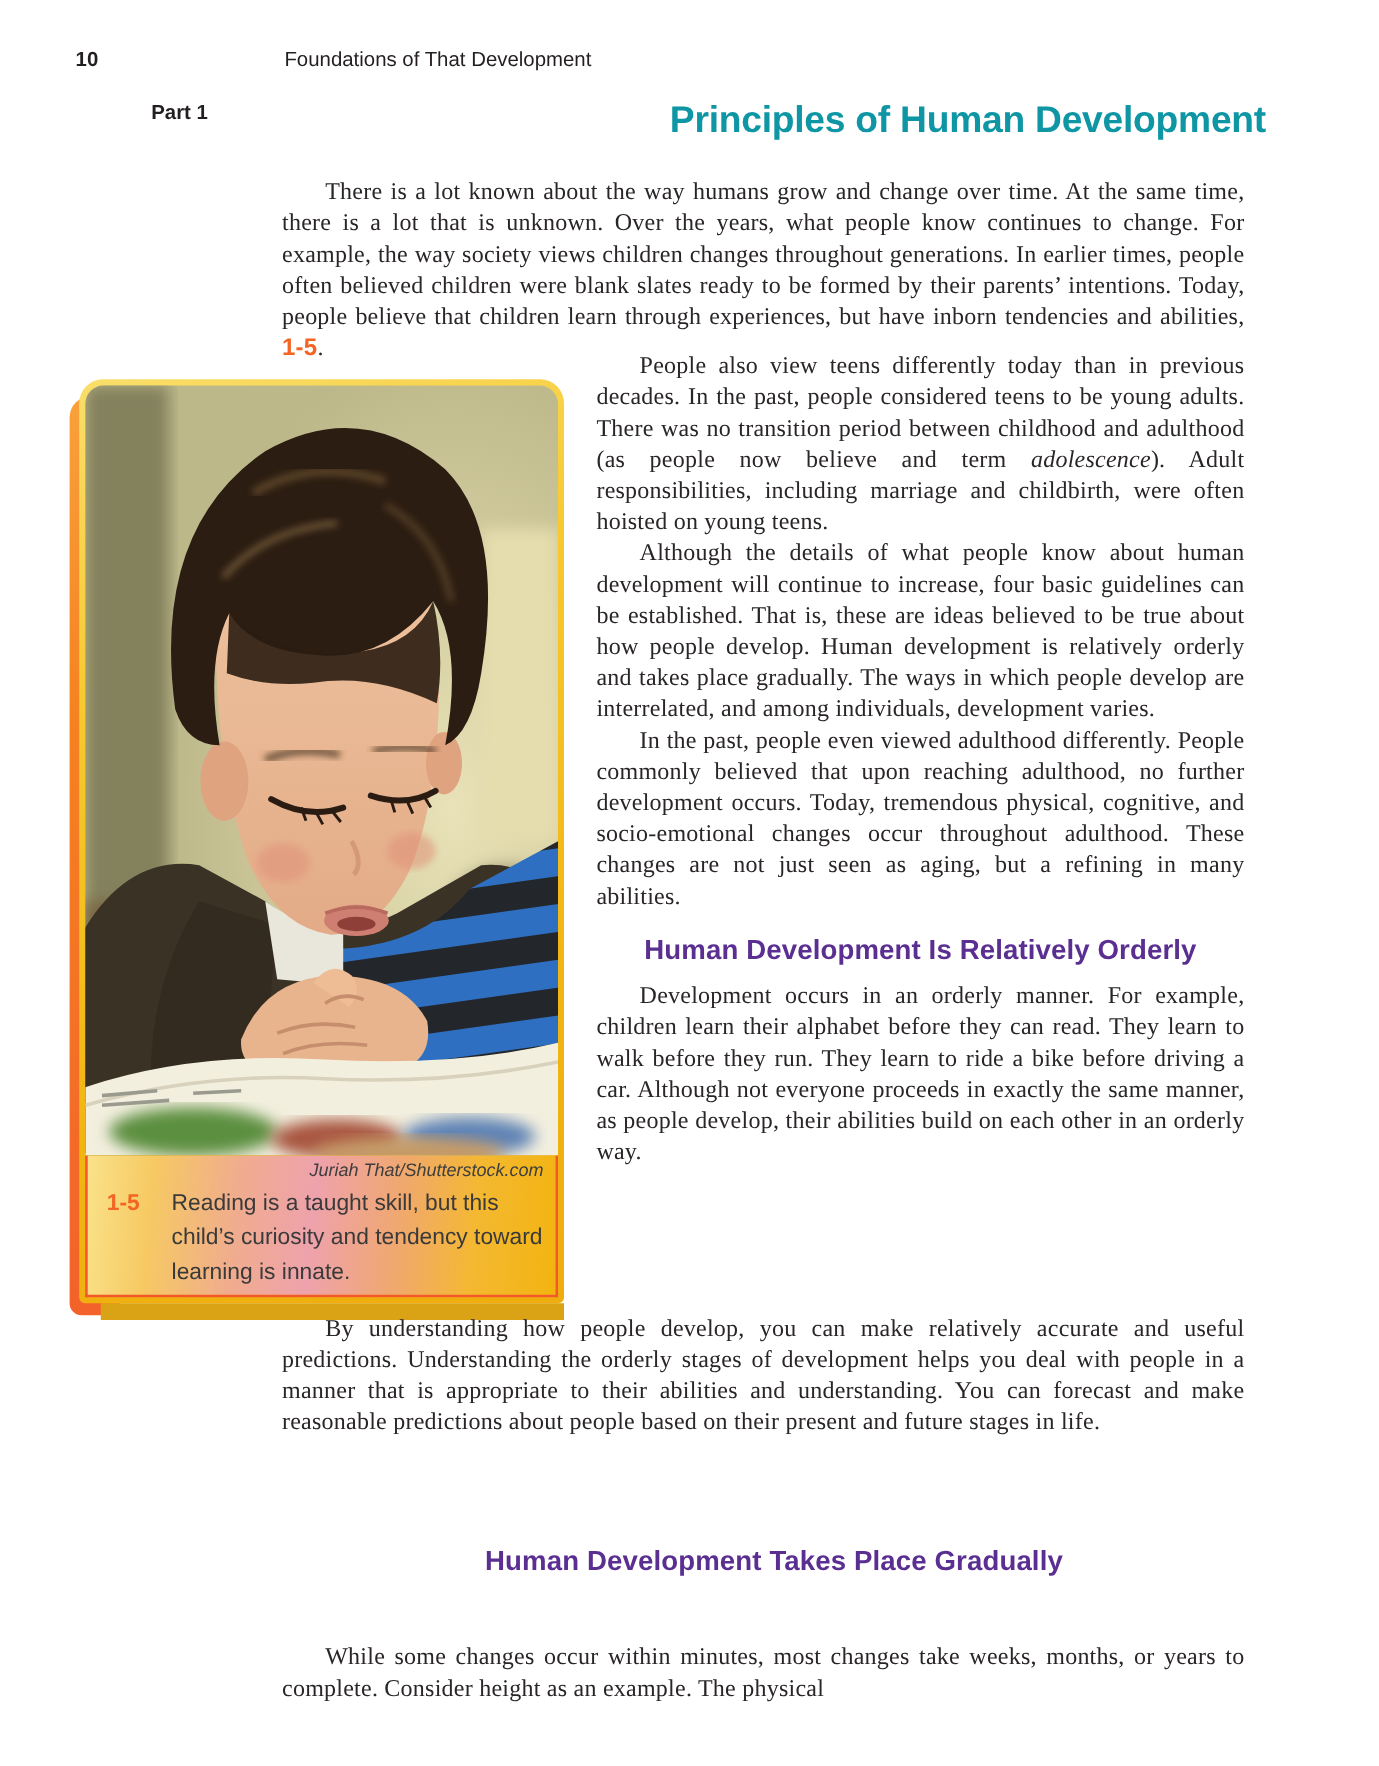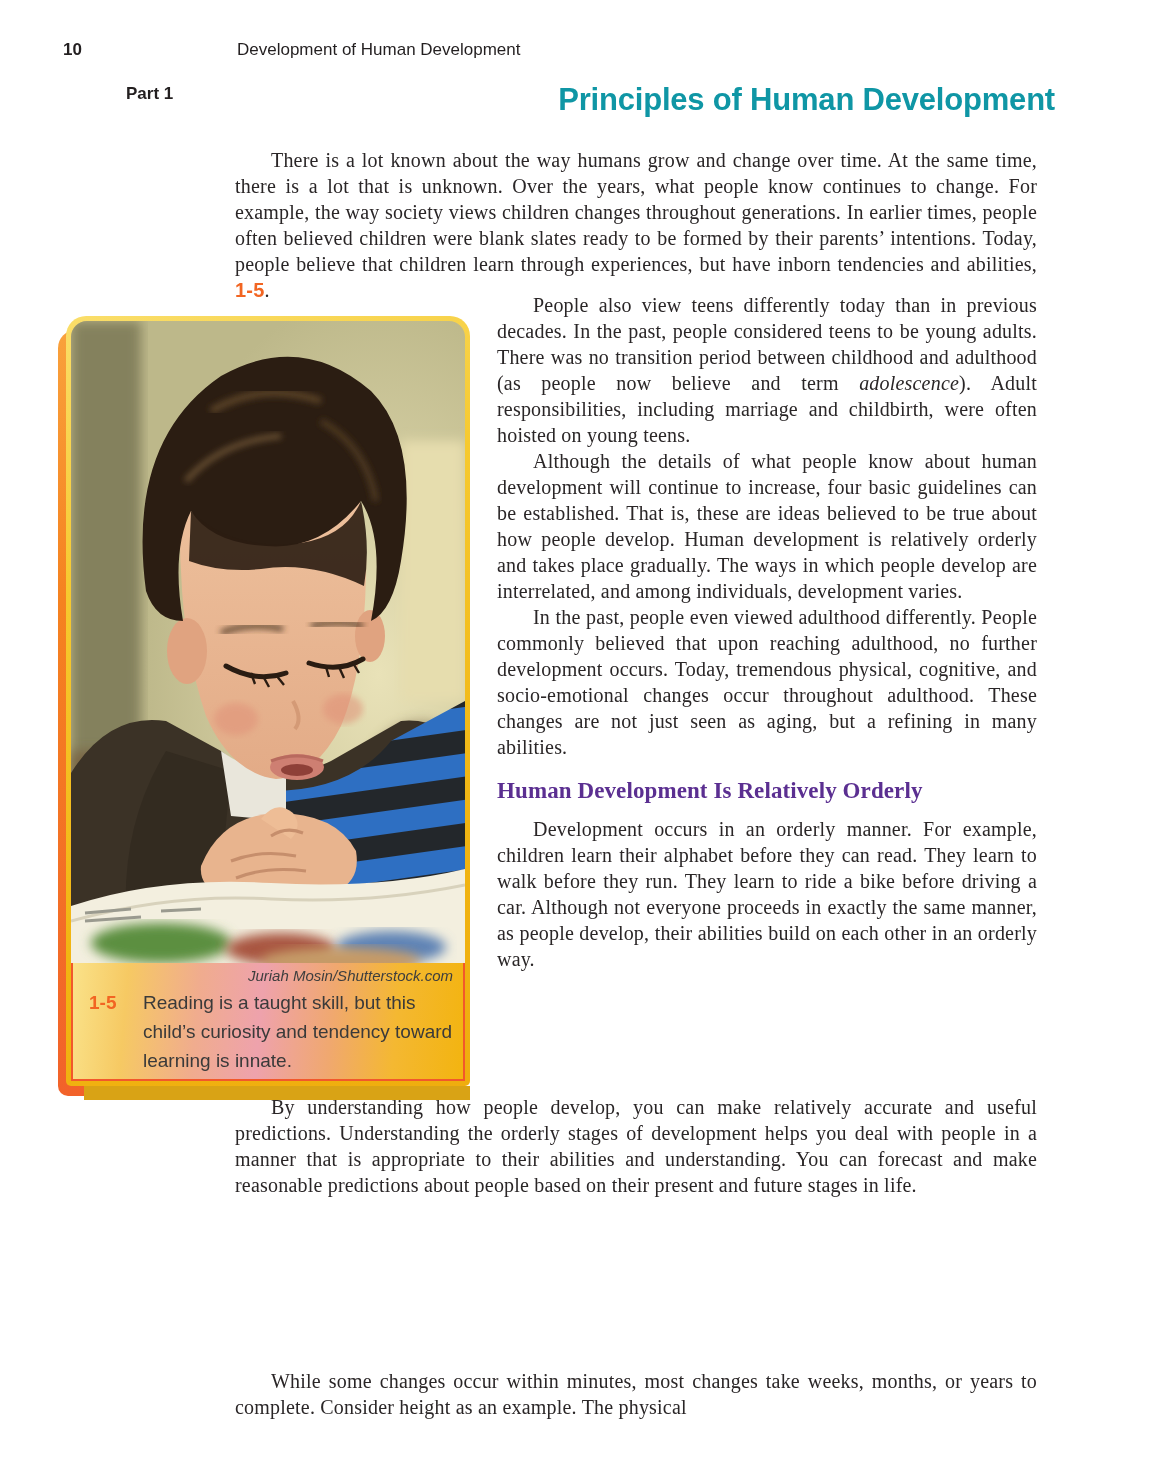--- a/index.html
+++ b/index.html
@@ -62,7 +62,7 @@
   <div class="runhead">
     <span class="num">10</span>
     <span class="part">Part 1</span>
-    <span class="ptitle">Development of Human Development</span>
+    <span class="ptitle">Foundations of That Development</span>
   </div>
 
   <div class="h1">Principles of Human Development</div>

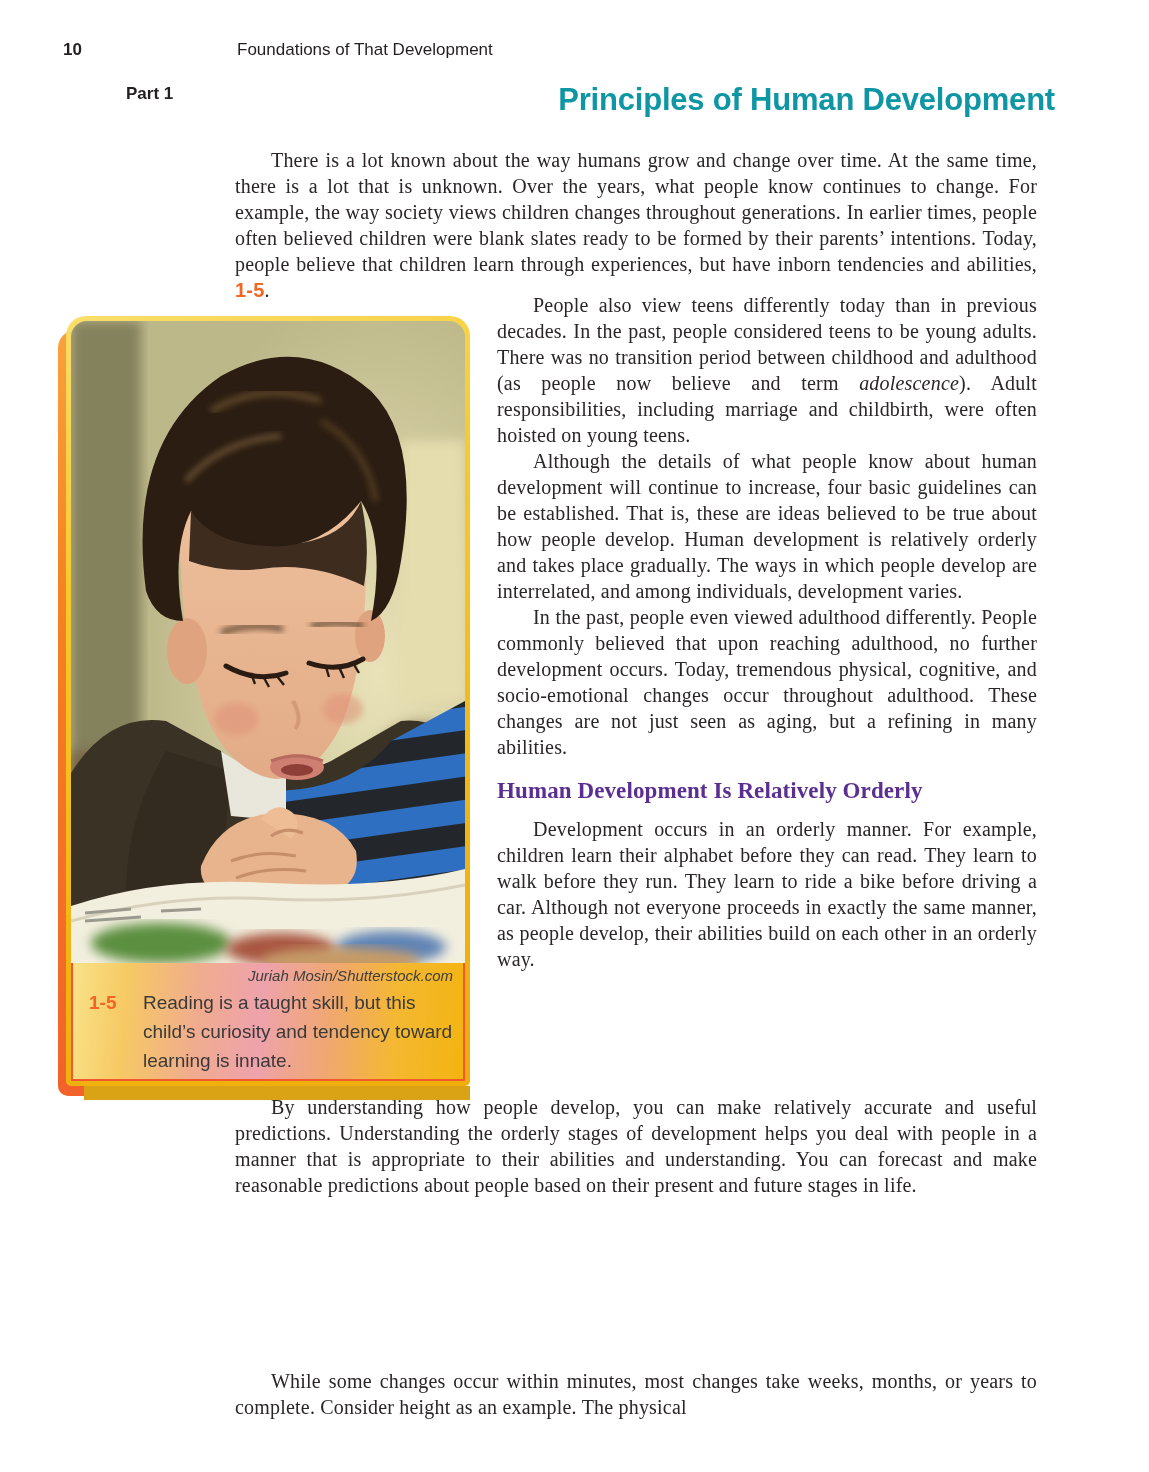--- a/index.html
+++ b/index.html
@@ -17,8 +17,8 @@
   .h1{position:absolute;left:235px;top:82px;width:820px;
     font-family:"Liberation Sans",sans-serif;font-weight:bold;font-size:31px;
     letter-spacing:-0.2px;color:#0f96a5;text-align:right;}
-  .h2{font-family:Liberation Serif, serif;font-weight:bold;font-size:23px;
-    color:#5b2f91;letter-spacing:0.1px;}
+  .h2{font-family:Liberation Sans, sans-serif;font-weight:bold;font-size:23px;
+    color:#5b2f91;letter-spacing:0.1px;text-align:center;}
   .h2.abs{position:absolute;left:235px;top:1287px;width:820px;}
   
   .body-p{font-size:20px;line-height:26px;text-align:justify;

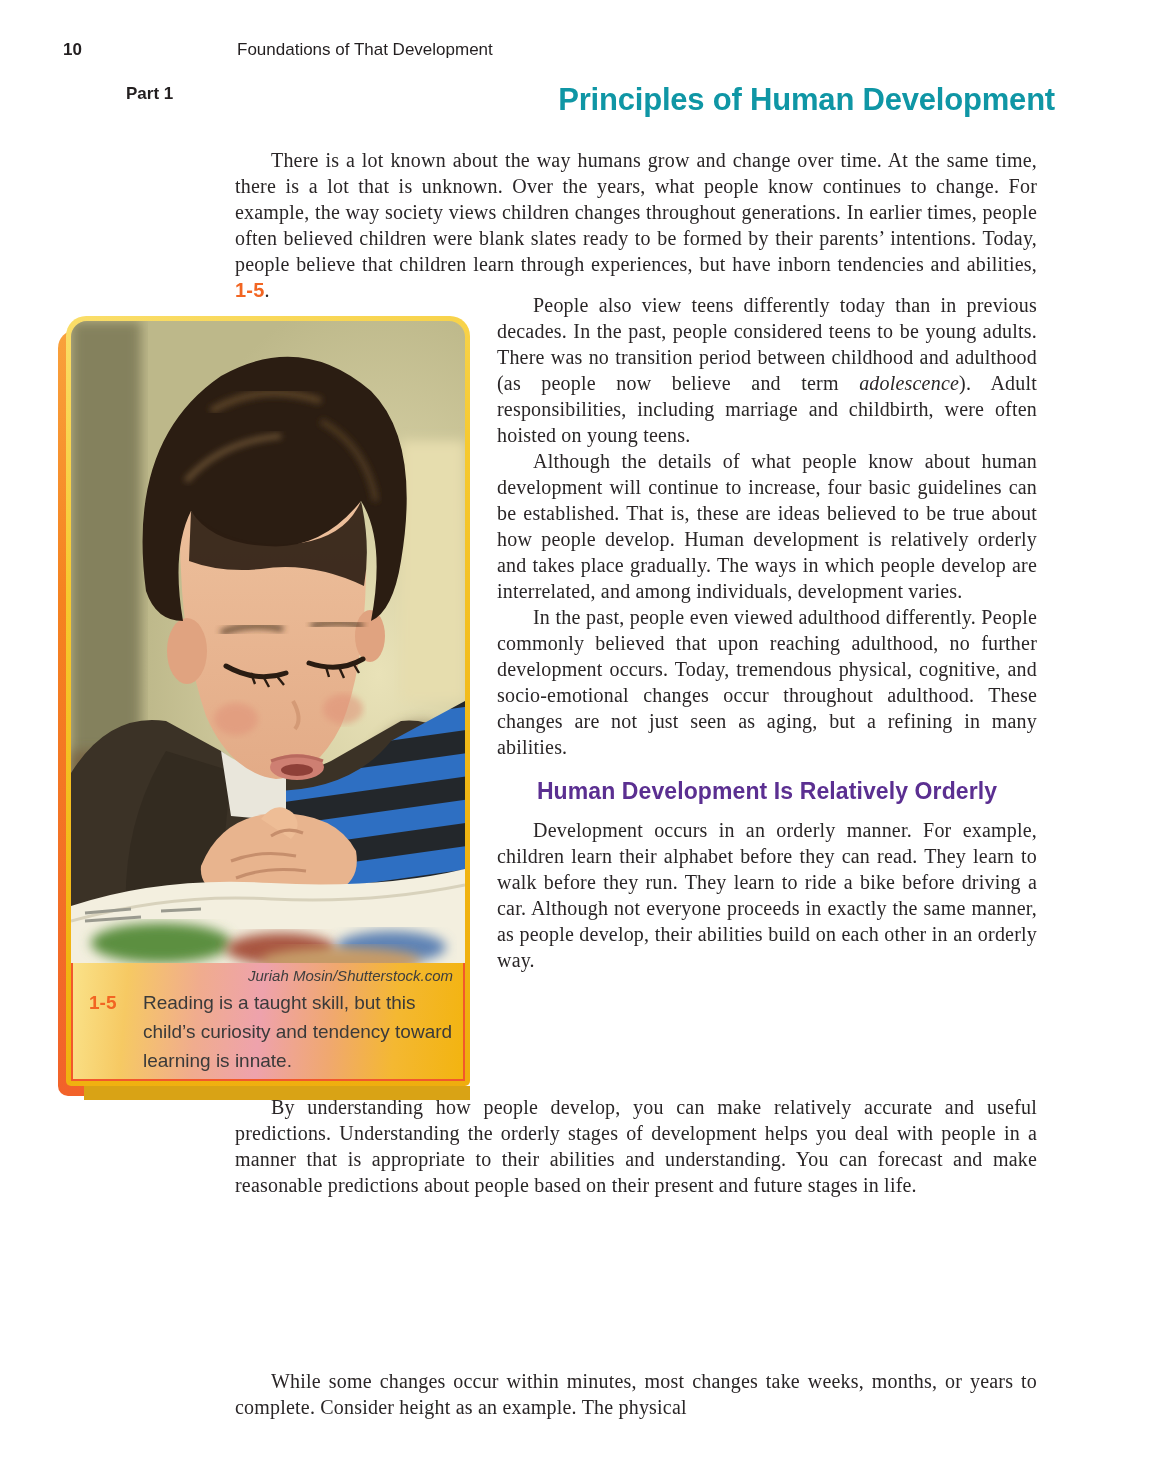--- a/index.html
+++ b/index.html
@@ -145,7 +145,7 @@
         </svg>
       </div>
       <div class="fig-capbox">
-        <div class="fig-credit">Juriah Mosin/Shutterstock.com</div>
+        <div class="fig-credit">Juriah That/Shutterstock.com</div>
         <div class="fig-caprow">
           <span class="fig-ref">1-5</span>
           <span class="fig-captext">Reading is a taught skill, but this child’s curiosity and tendency toward learning is innate.</span>

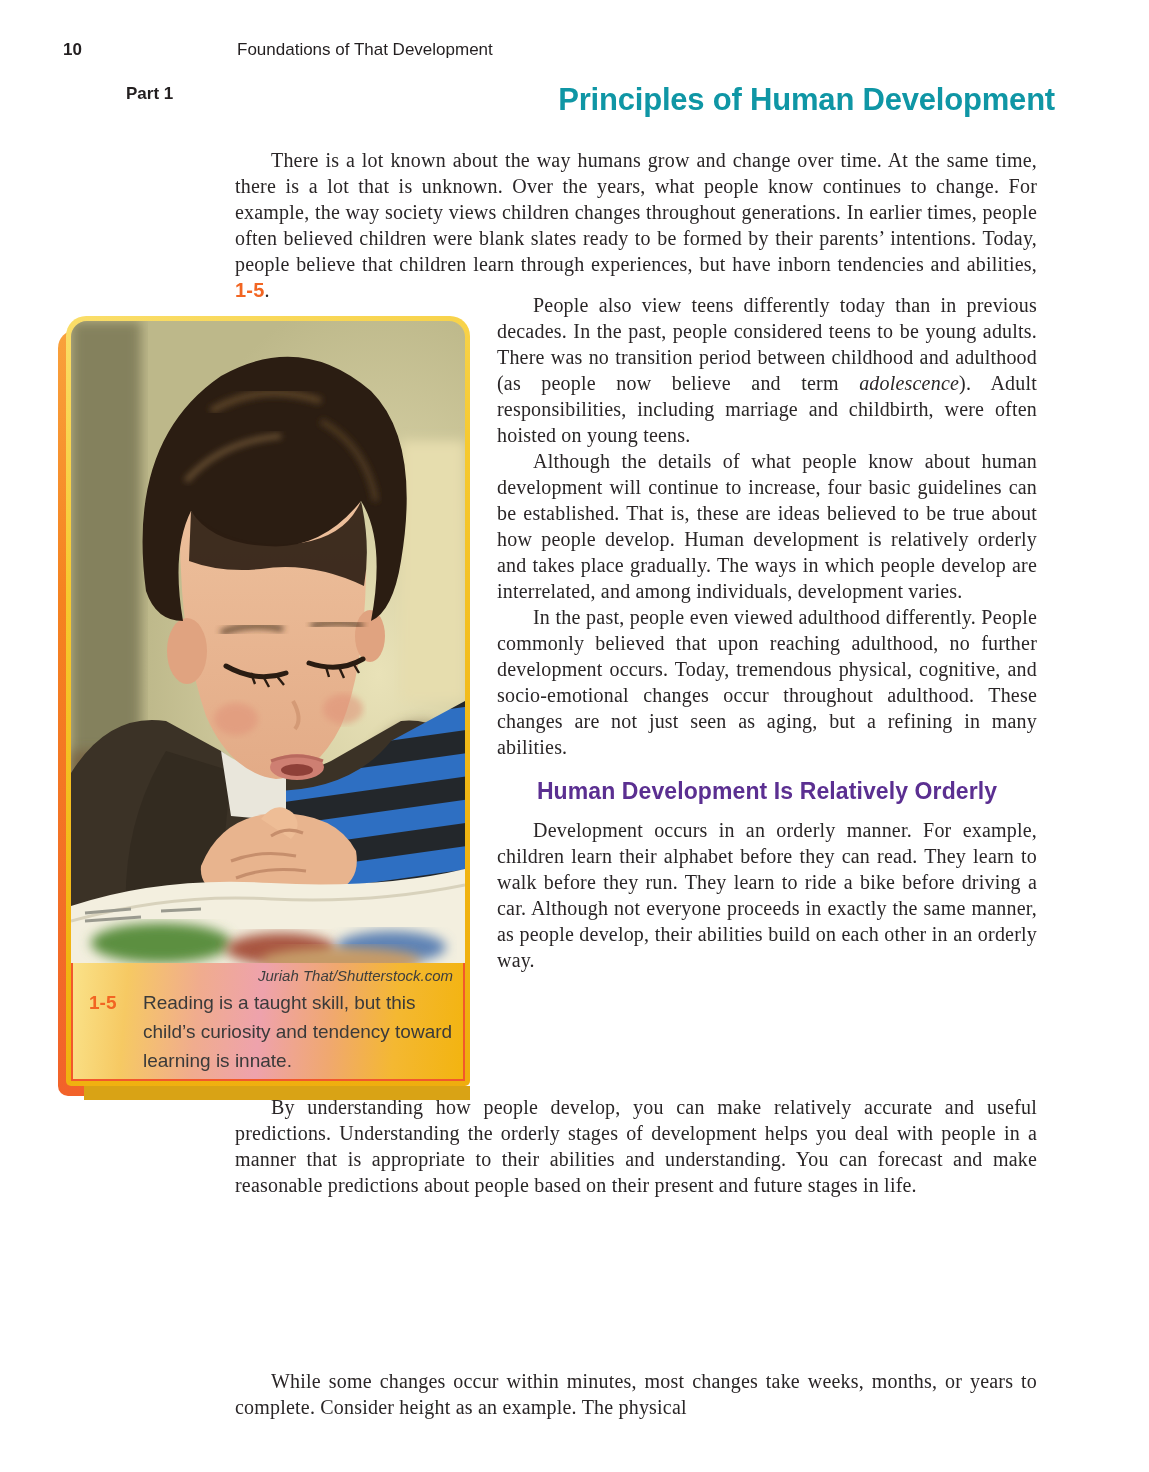--- a/index.html
+++ b/index.html
@@ -164,6 +164,7 @@
 
   <p class="body-p p-full" id="p6">By understanding how people develop, you can make relatively accurate and useful predictions. Understanding the orderly stages of development helps you deal with people in a manner that is appropriate to their abilities and understanding. You can forecast and make reasonable predictions about people based on their present and future stages in life.</p>
 
+  <div class="h2 abs">Human Development Takes Place Gradually</div>
   <p class="body-p p-full" id="p7">While some changes occur within minutes, most changes take weeks, months, or years to complete. Consider height as an example. The physical</p>
 
 </div>

